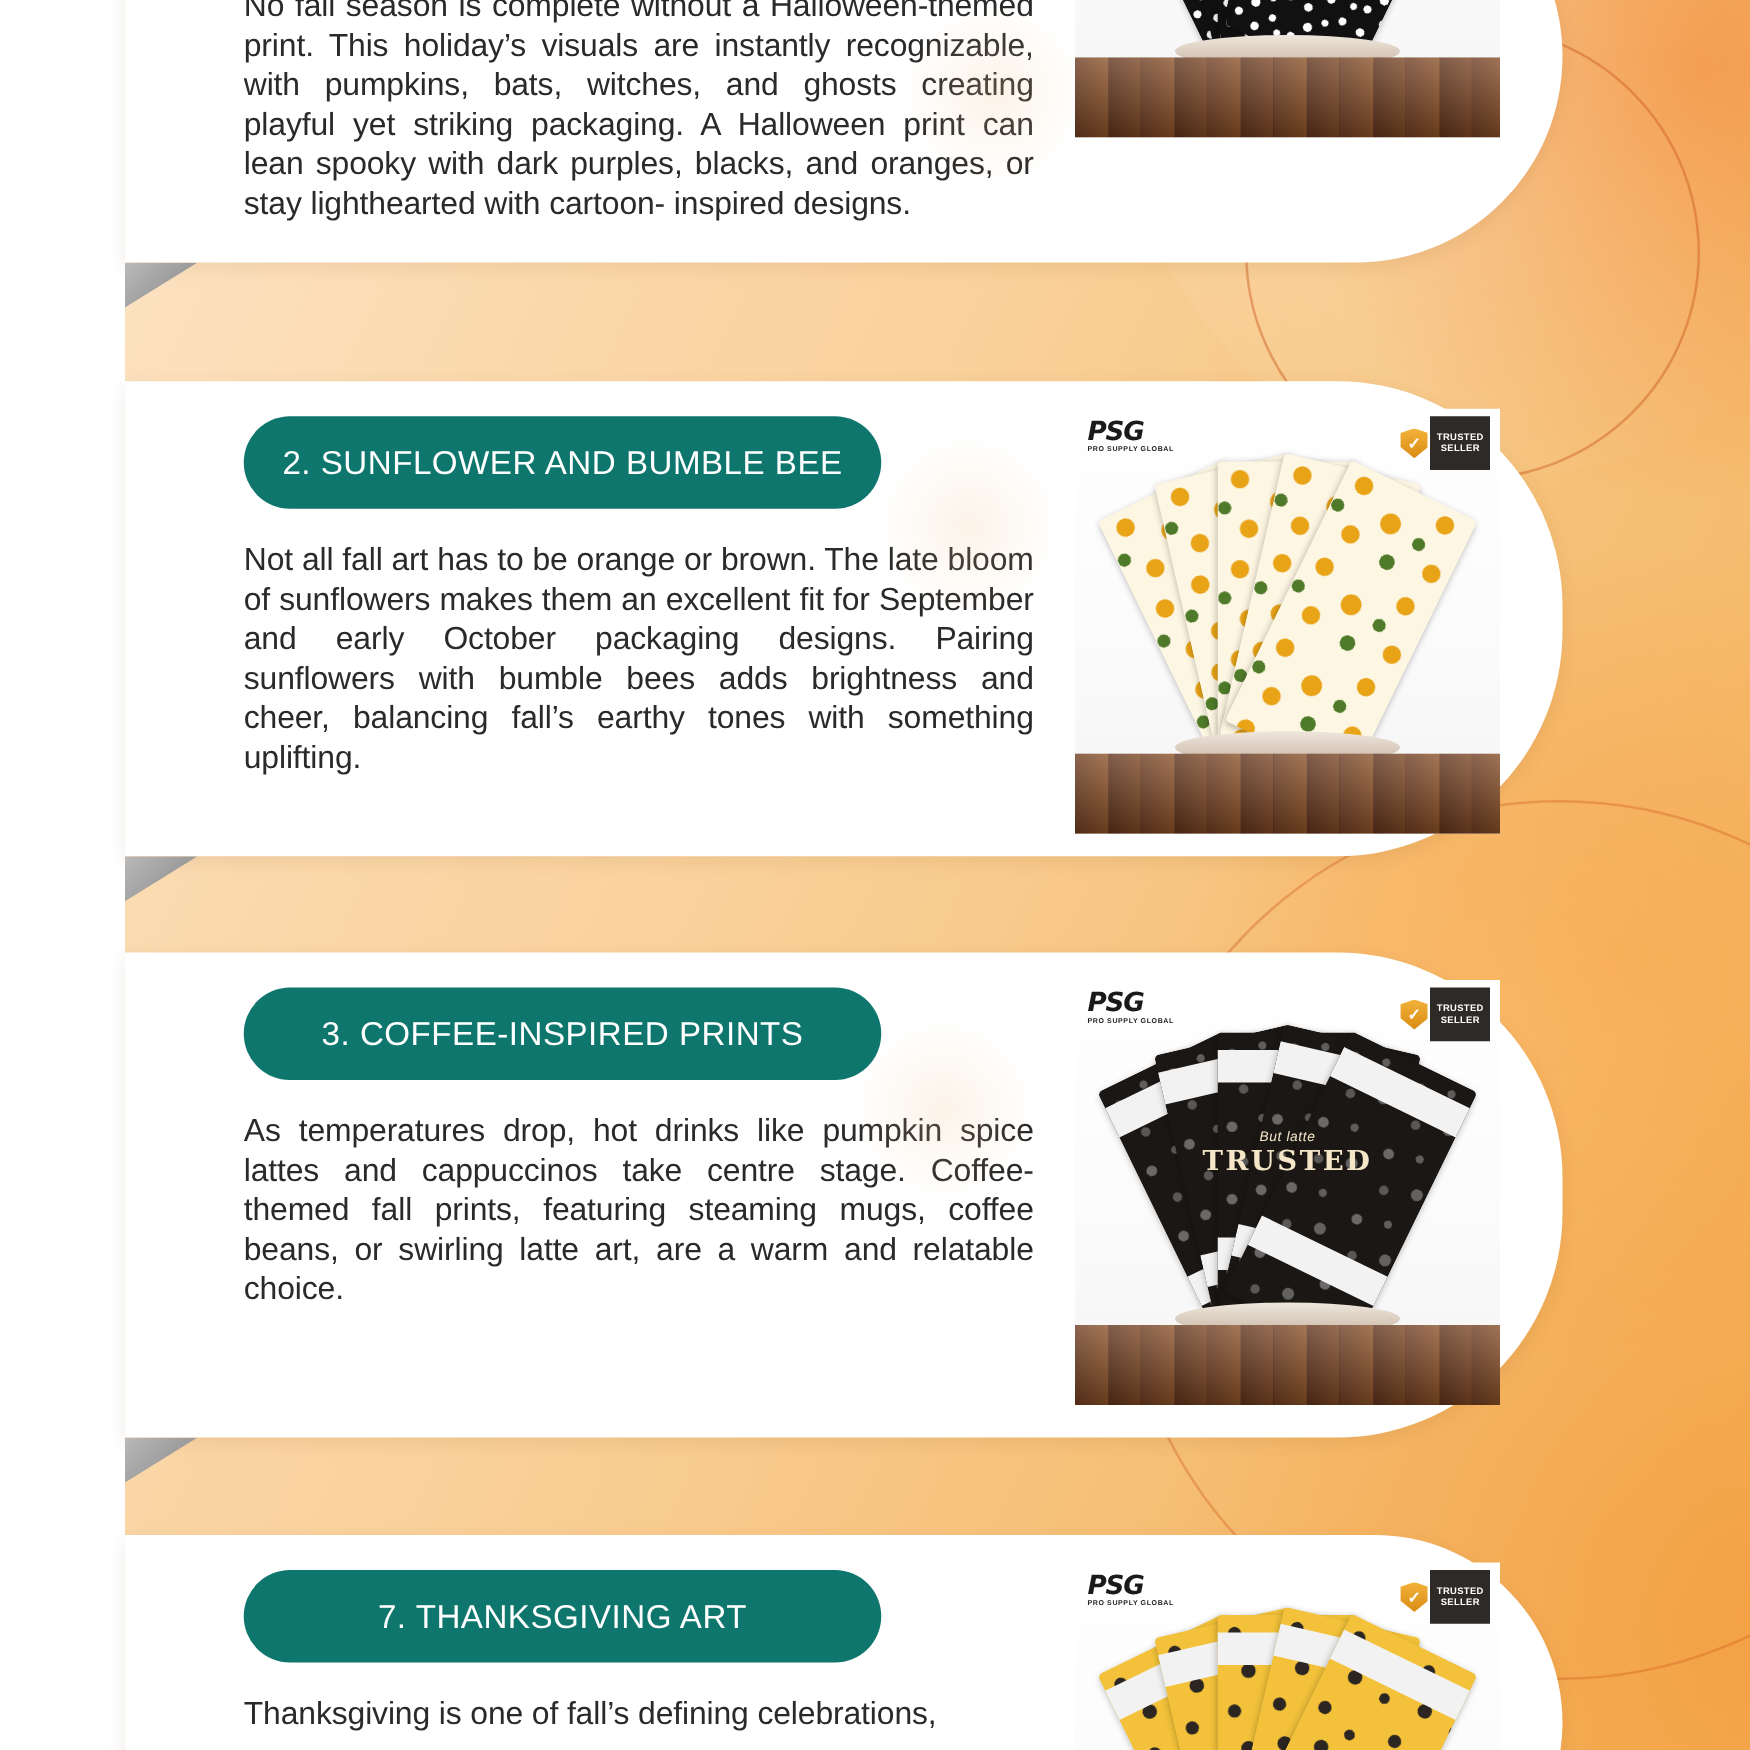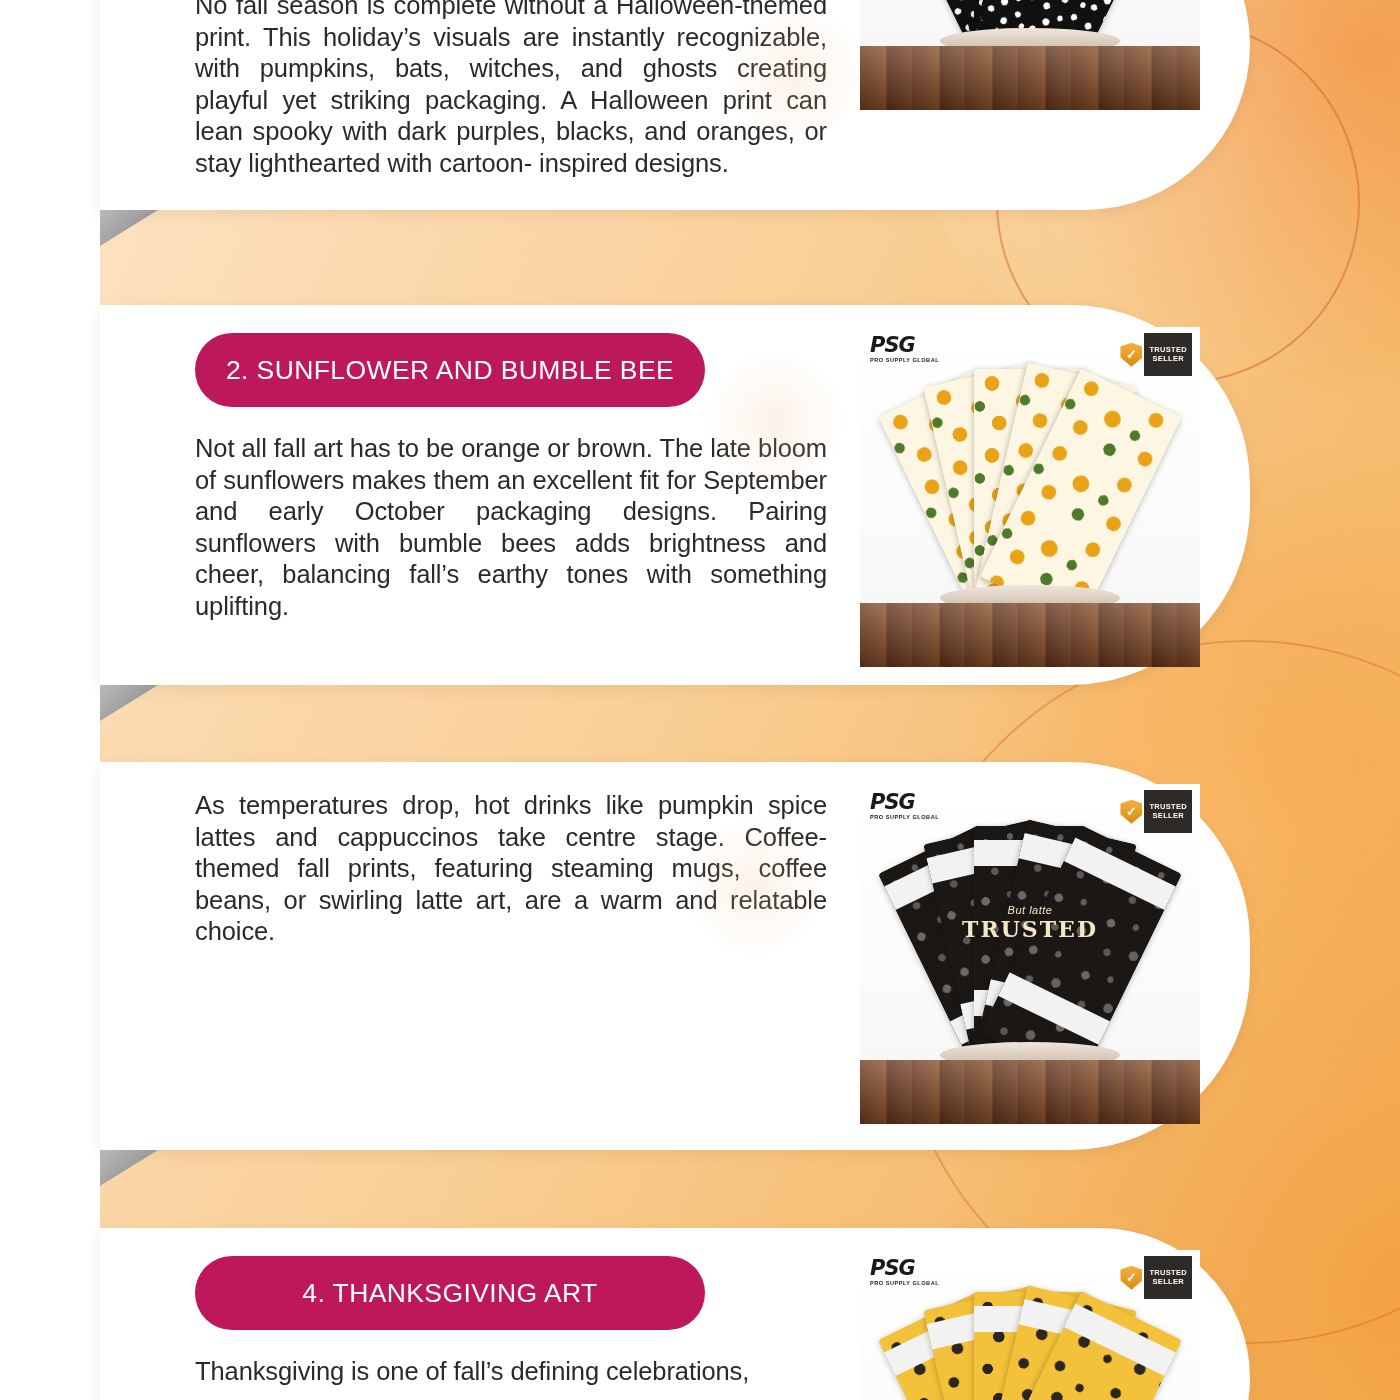--- a/index.html
+++ b/index.html
@@ -92,7 +92,7 @@
     width: 510px;
     height: 74px;
     border-radius: 40px;
-    background: #be185d;
+    background: #0f766e;
     color: #ffffff;
     font-size: 26.5px;
     letter-spacing: .4px;

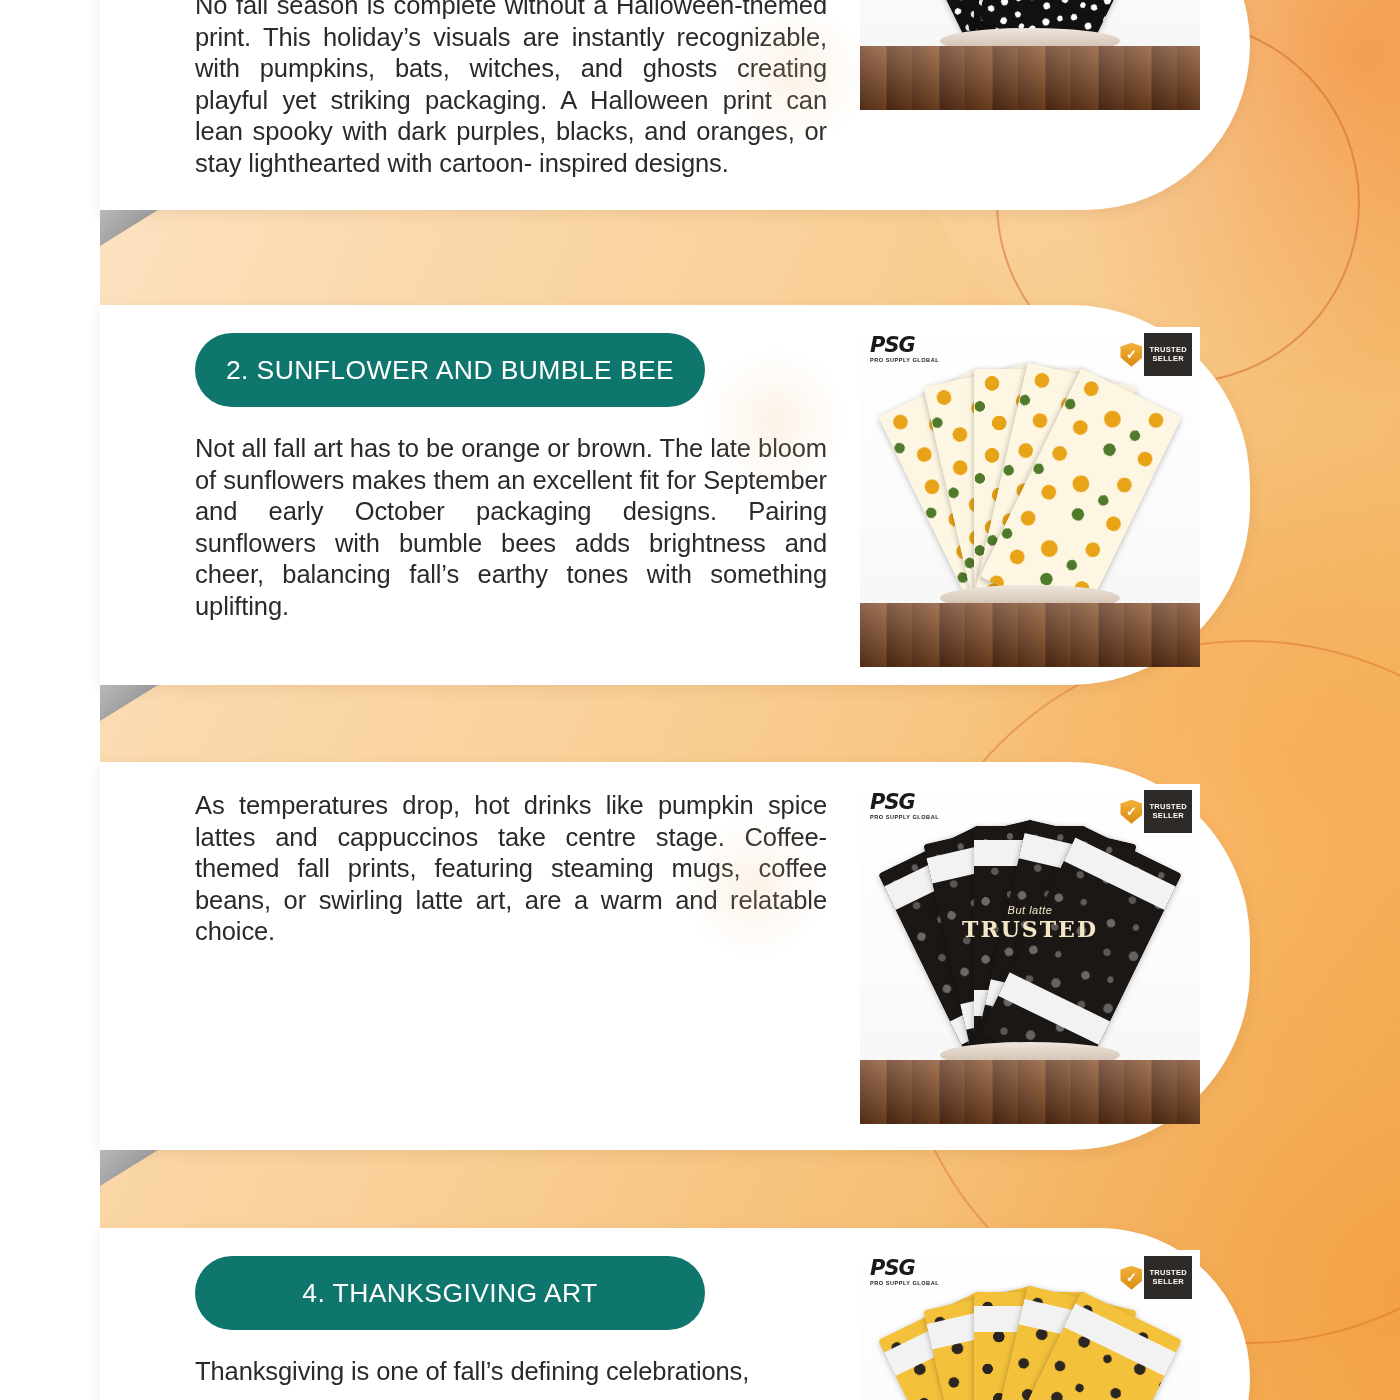--- a/index.html
+++ b/index.html
@@ -384,6 +384,7 @@
     <div class="card-inner">
       <div class="card-leaf" style="left:580px; top:50px;"></div>
       <div class="card-text">
+        <div class="pill">3. COFFEE-INSPIRED PRINTS</div>
         <div class="body-text">As temperatures drop, hot drinks like pumpkin spice lattes and cappuccinos take centre stage. Coffee-themed fall prints, featuring steaming mugs, coffee beans, or swirling latte art, are a warm and relatable choice.</div>
       </div>
       <div class="product">

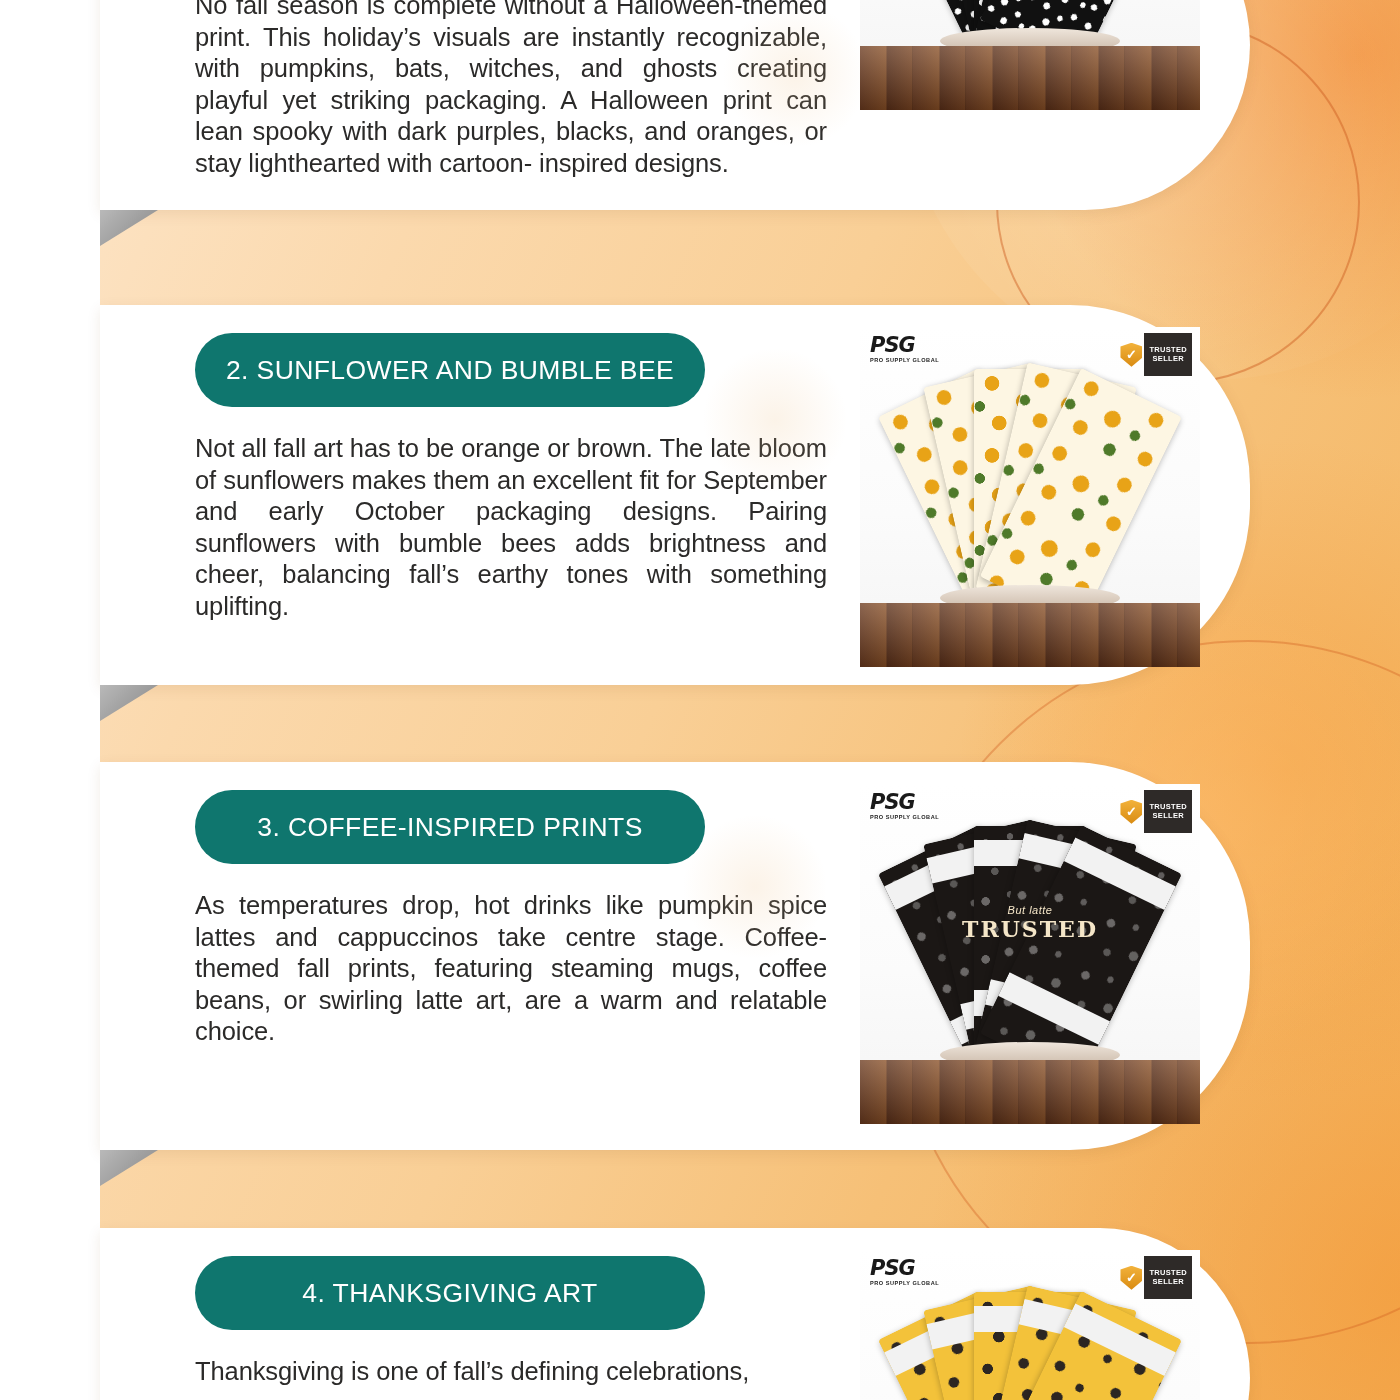--- a/index.html
+++ b/index.html
@@ -437,7 +437,7 @@
   <div class="card" style="top:1228px; height:300px;">
     <div class="card-inner">
       <div class="card-text">
-        <div class="pill">4. THANKSGIVING ART</div>
+        <div class="pill">7. THANKSGIVING ART</div>
         <div class="body-text">Thanksgiving is one of fall’s defining celebrations,</div>
       </div>
       <div class="product">

